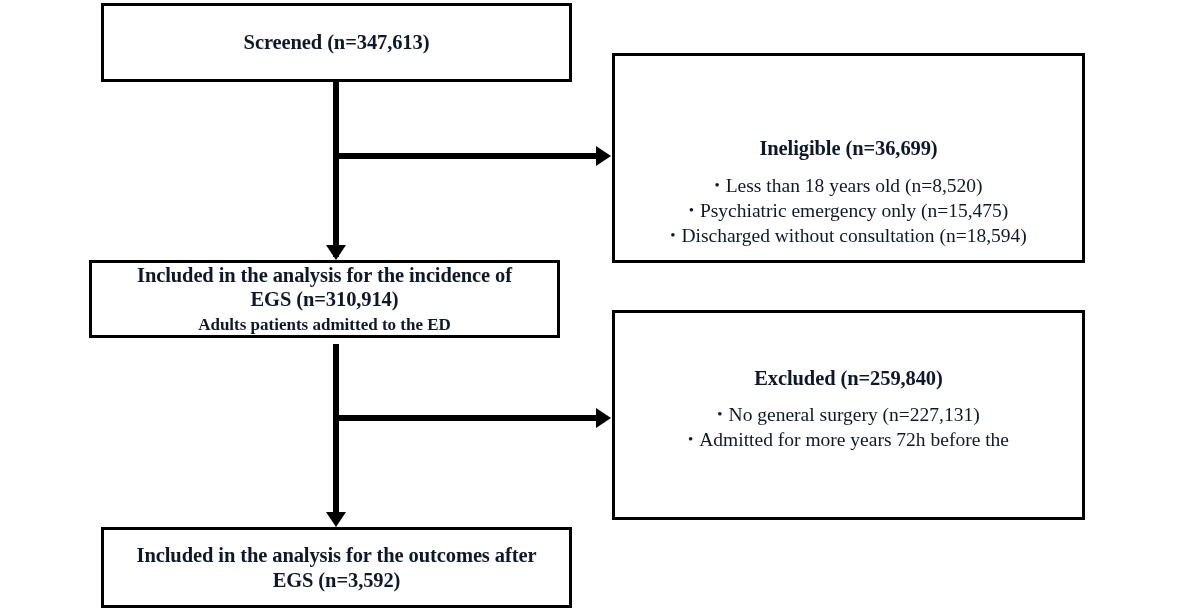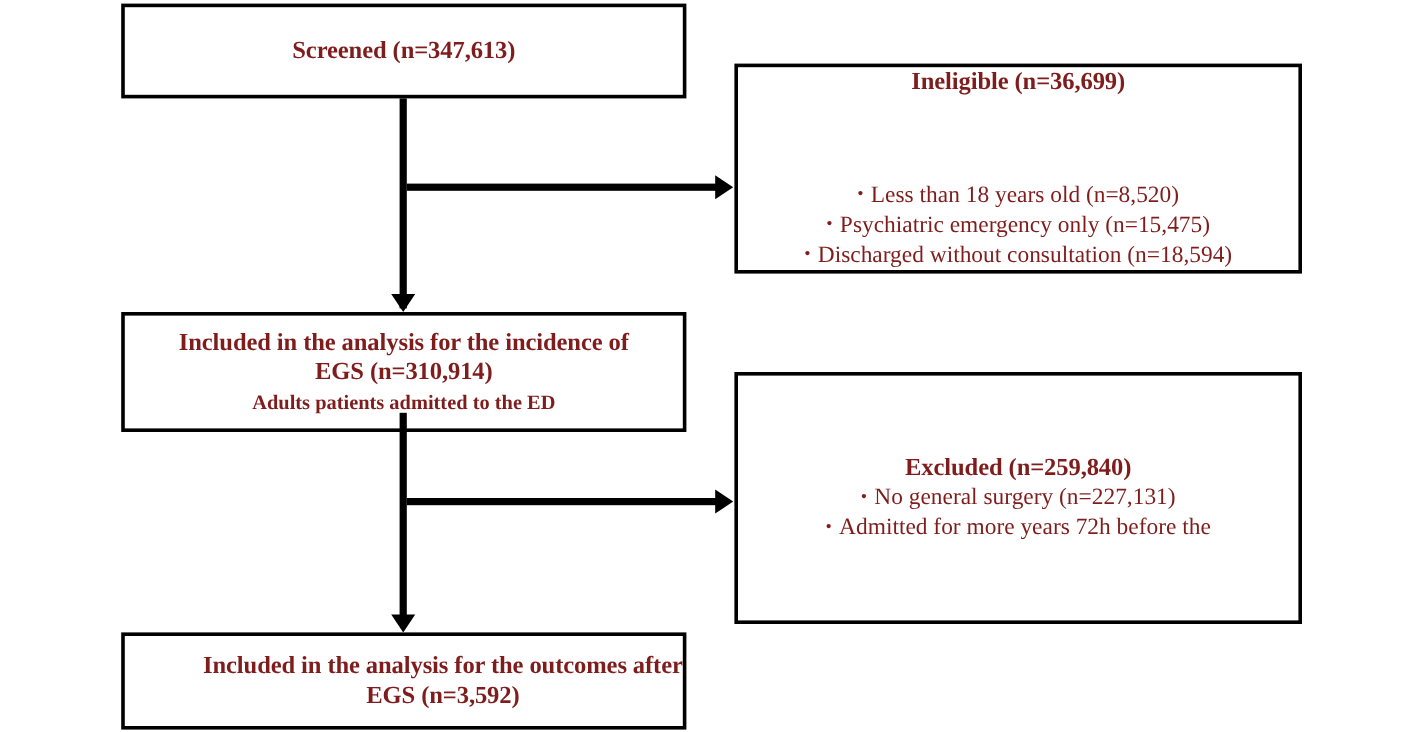--- a/index.html
+++ b/index.html
@@ -13,7 +13,7 @@
     height: 610px;
     background: #ffffff;
     font-family: "Liberation Serif", "DejaVu Serif", serif;
-    color: #7f1d1d;
+    color: #0f172a;
     overflow: hidden;
   }
   .node {

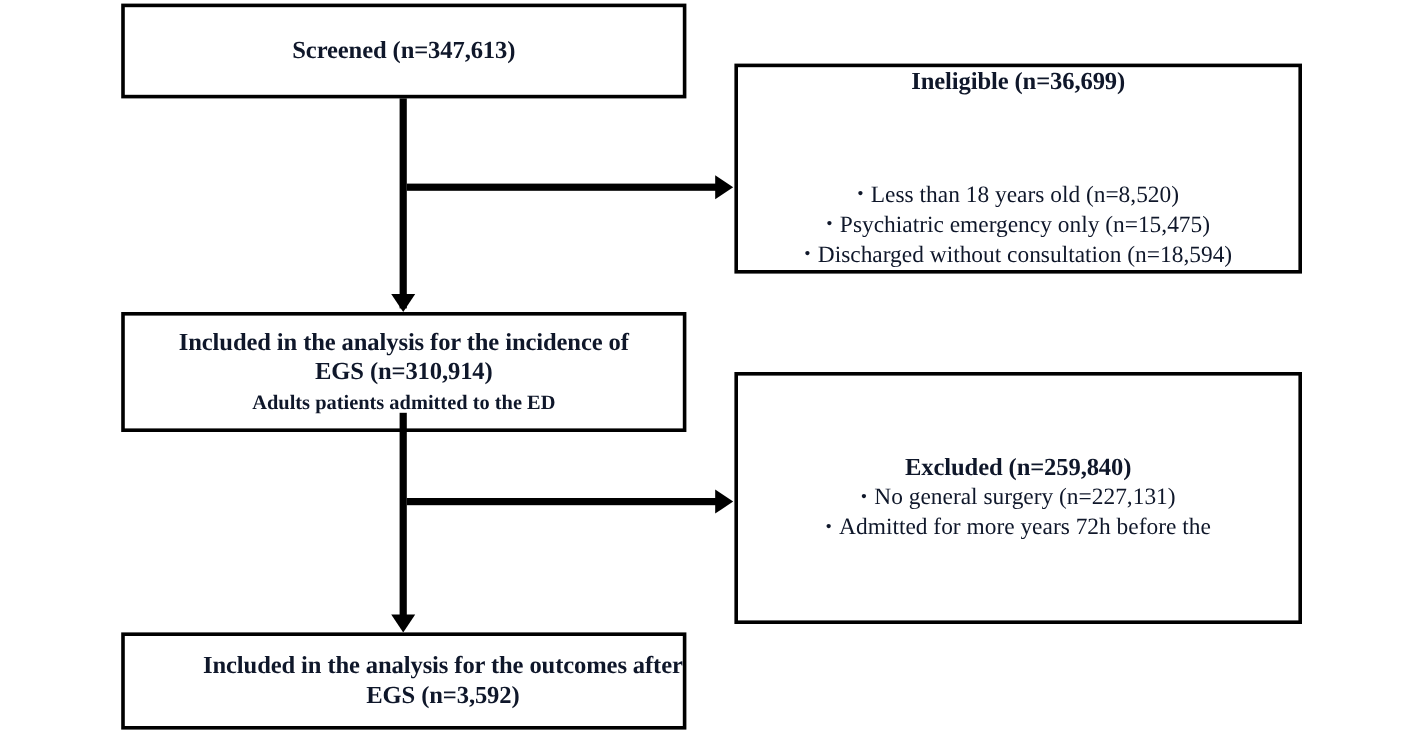--- a/index.html
+++ b/index.html
@@ -98,7 +98,7 @@
   <div class="h-line" style="left:339px; top:153px; width:259px; height:6px;"></div>
   <div class="arrow-right" style="left:596px; top:146px;"></div>
 
-  <div class="node" style="left:612px; top:53px; width:473px; height:175px; justify-content:space-between;">
+  <div class="node" style="left:612px; top:53px; width:473px; height:210px; justify-content:flex-end;">
     <div class="node-title">Ineligible (n=36,699)</div>
     <ul class="bullet-list">
       <li><span class="bullet-dot">•</span><span>Less than 18 years old (n=8,520)</span></li>

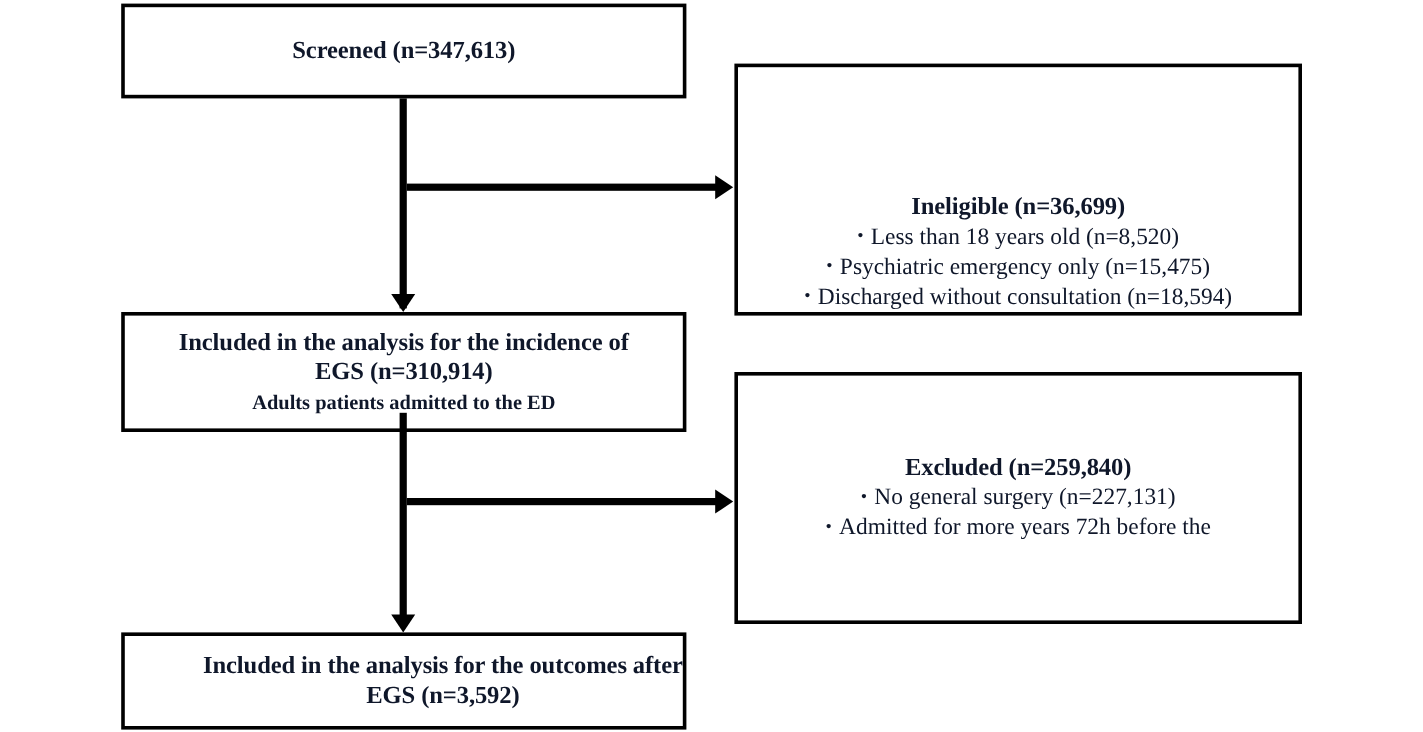--- a/index.html
+++ b/index.html
@@ -42,7 +42,7 @@
   }
   .bullet-list {
     list-style: none;
-    margin: 0;
+    margin: 12px;
     padding: 0;
     width: 100%;
   }

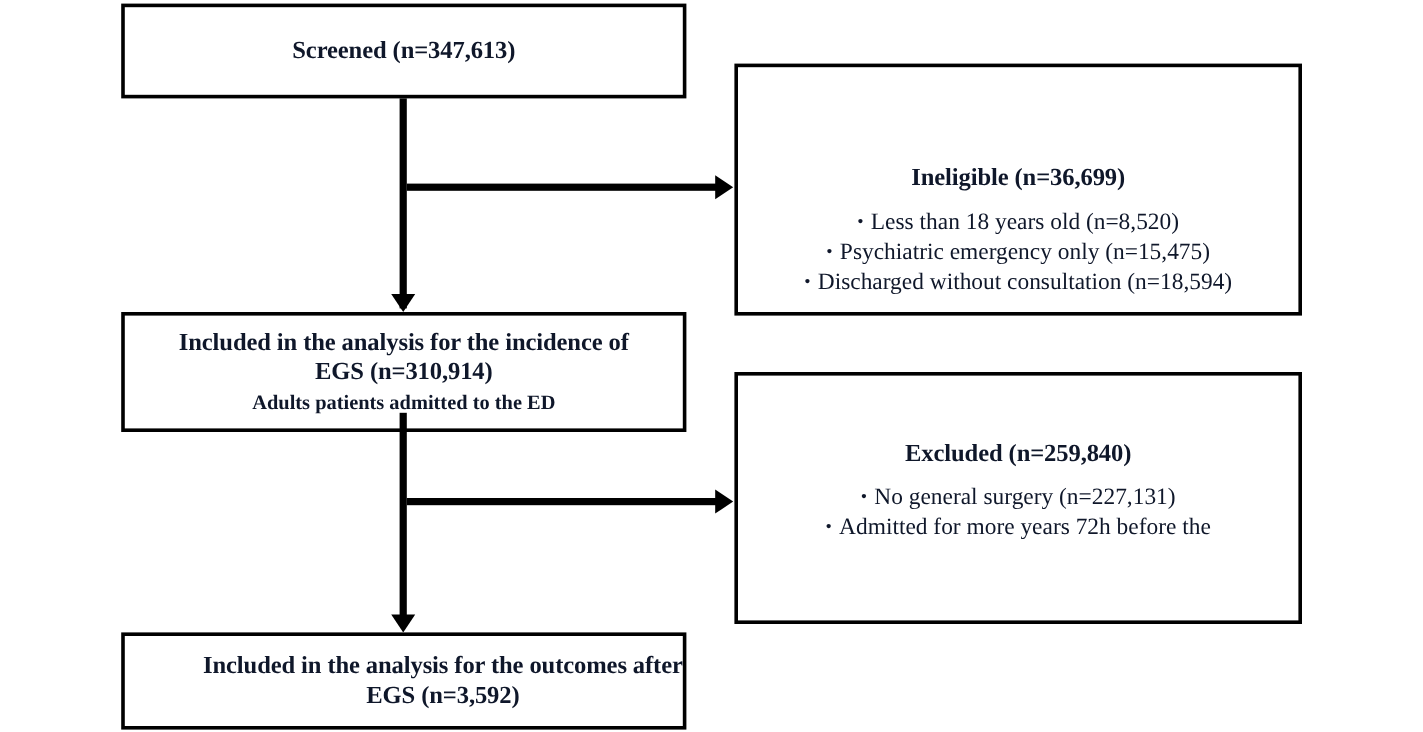--- a/index.html
+++ b/index.html
@@ -107,7 +107,7 @@
     </ul>
   </div>
 
-  <div class="node" style="left:101px; top:260px; width:471px; height:100px;">
+  <div class="node" style="left:89px; top:260px; width:471px; height:78px;">
     <div class="node-title">Included in the analysis for the incidence of
 EGS (n=310,914)</div>
     <div class="node-subtitle">Adults patients admitted to the ED</div>

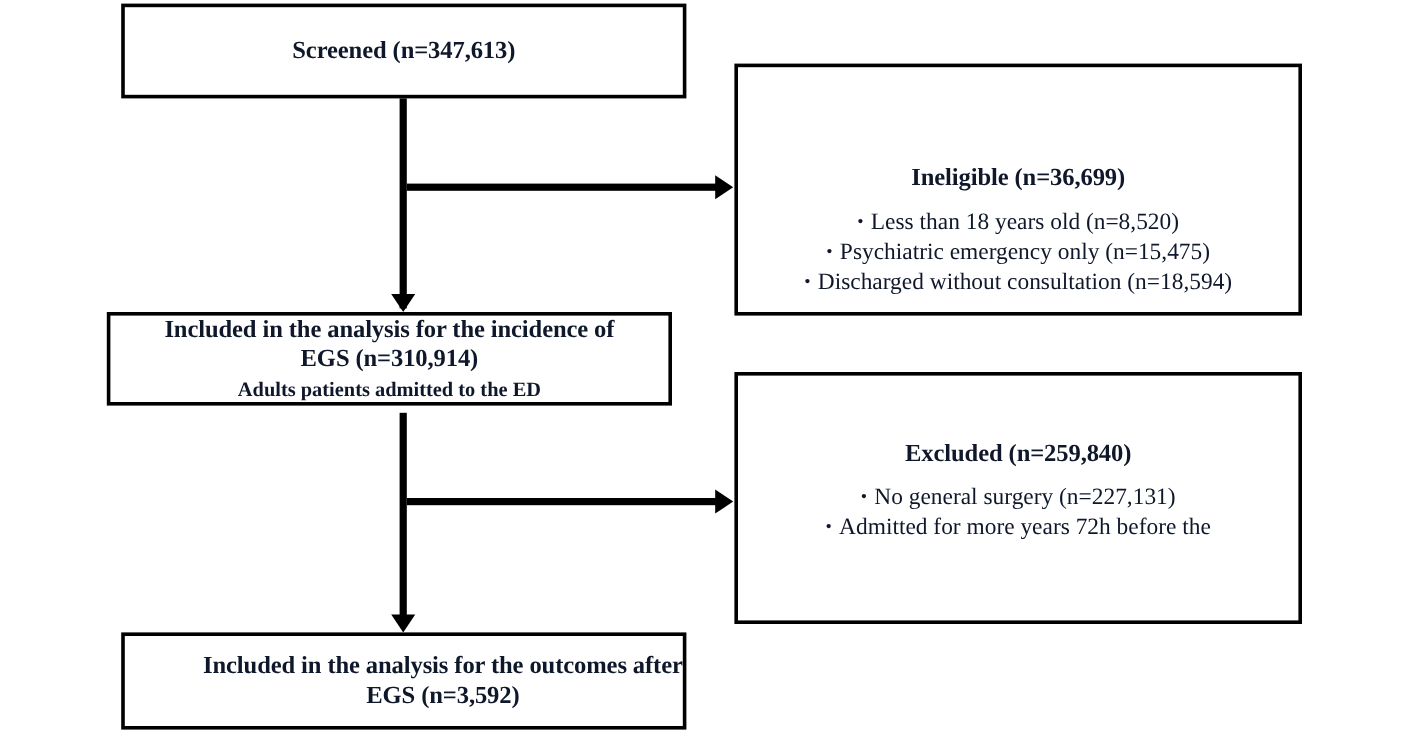--- a/index.html
+++ b/index.html
@@ -127,7 +127,7 @@
     </ul>
   </div>
 
-  <div class="node" style="left:101px; top:527px; width:471px; height:81px;align-items:flex-end;">
+  <div class="node" style="left:101px; top:527px; width:471px; height:81px;">
     <div class="node-title">Included in the analysis for the outcomes after
 EGS (n=3,592)</div>
   </div>

